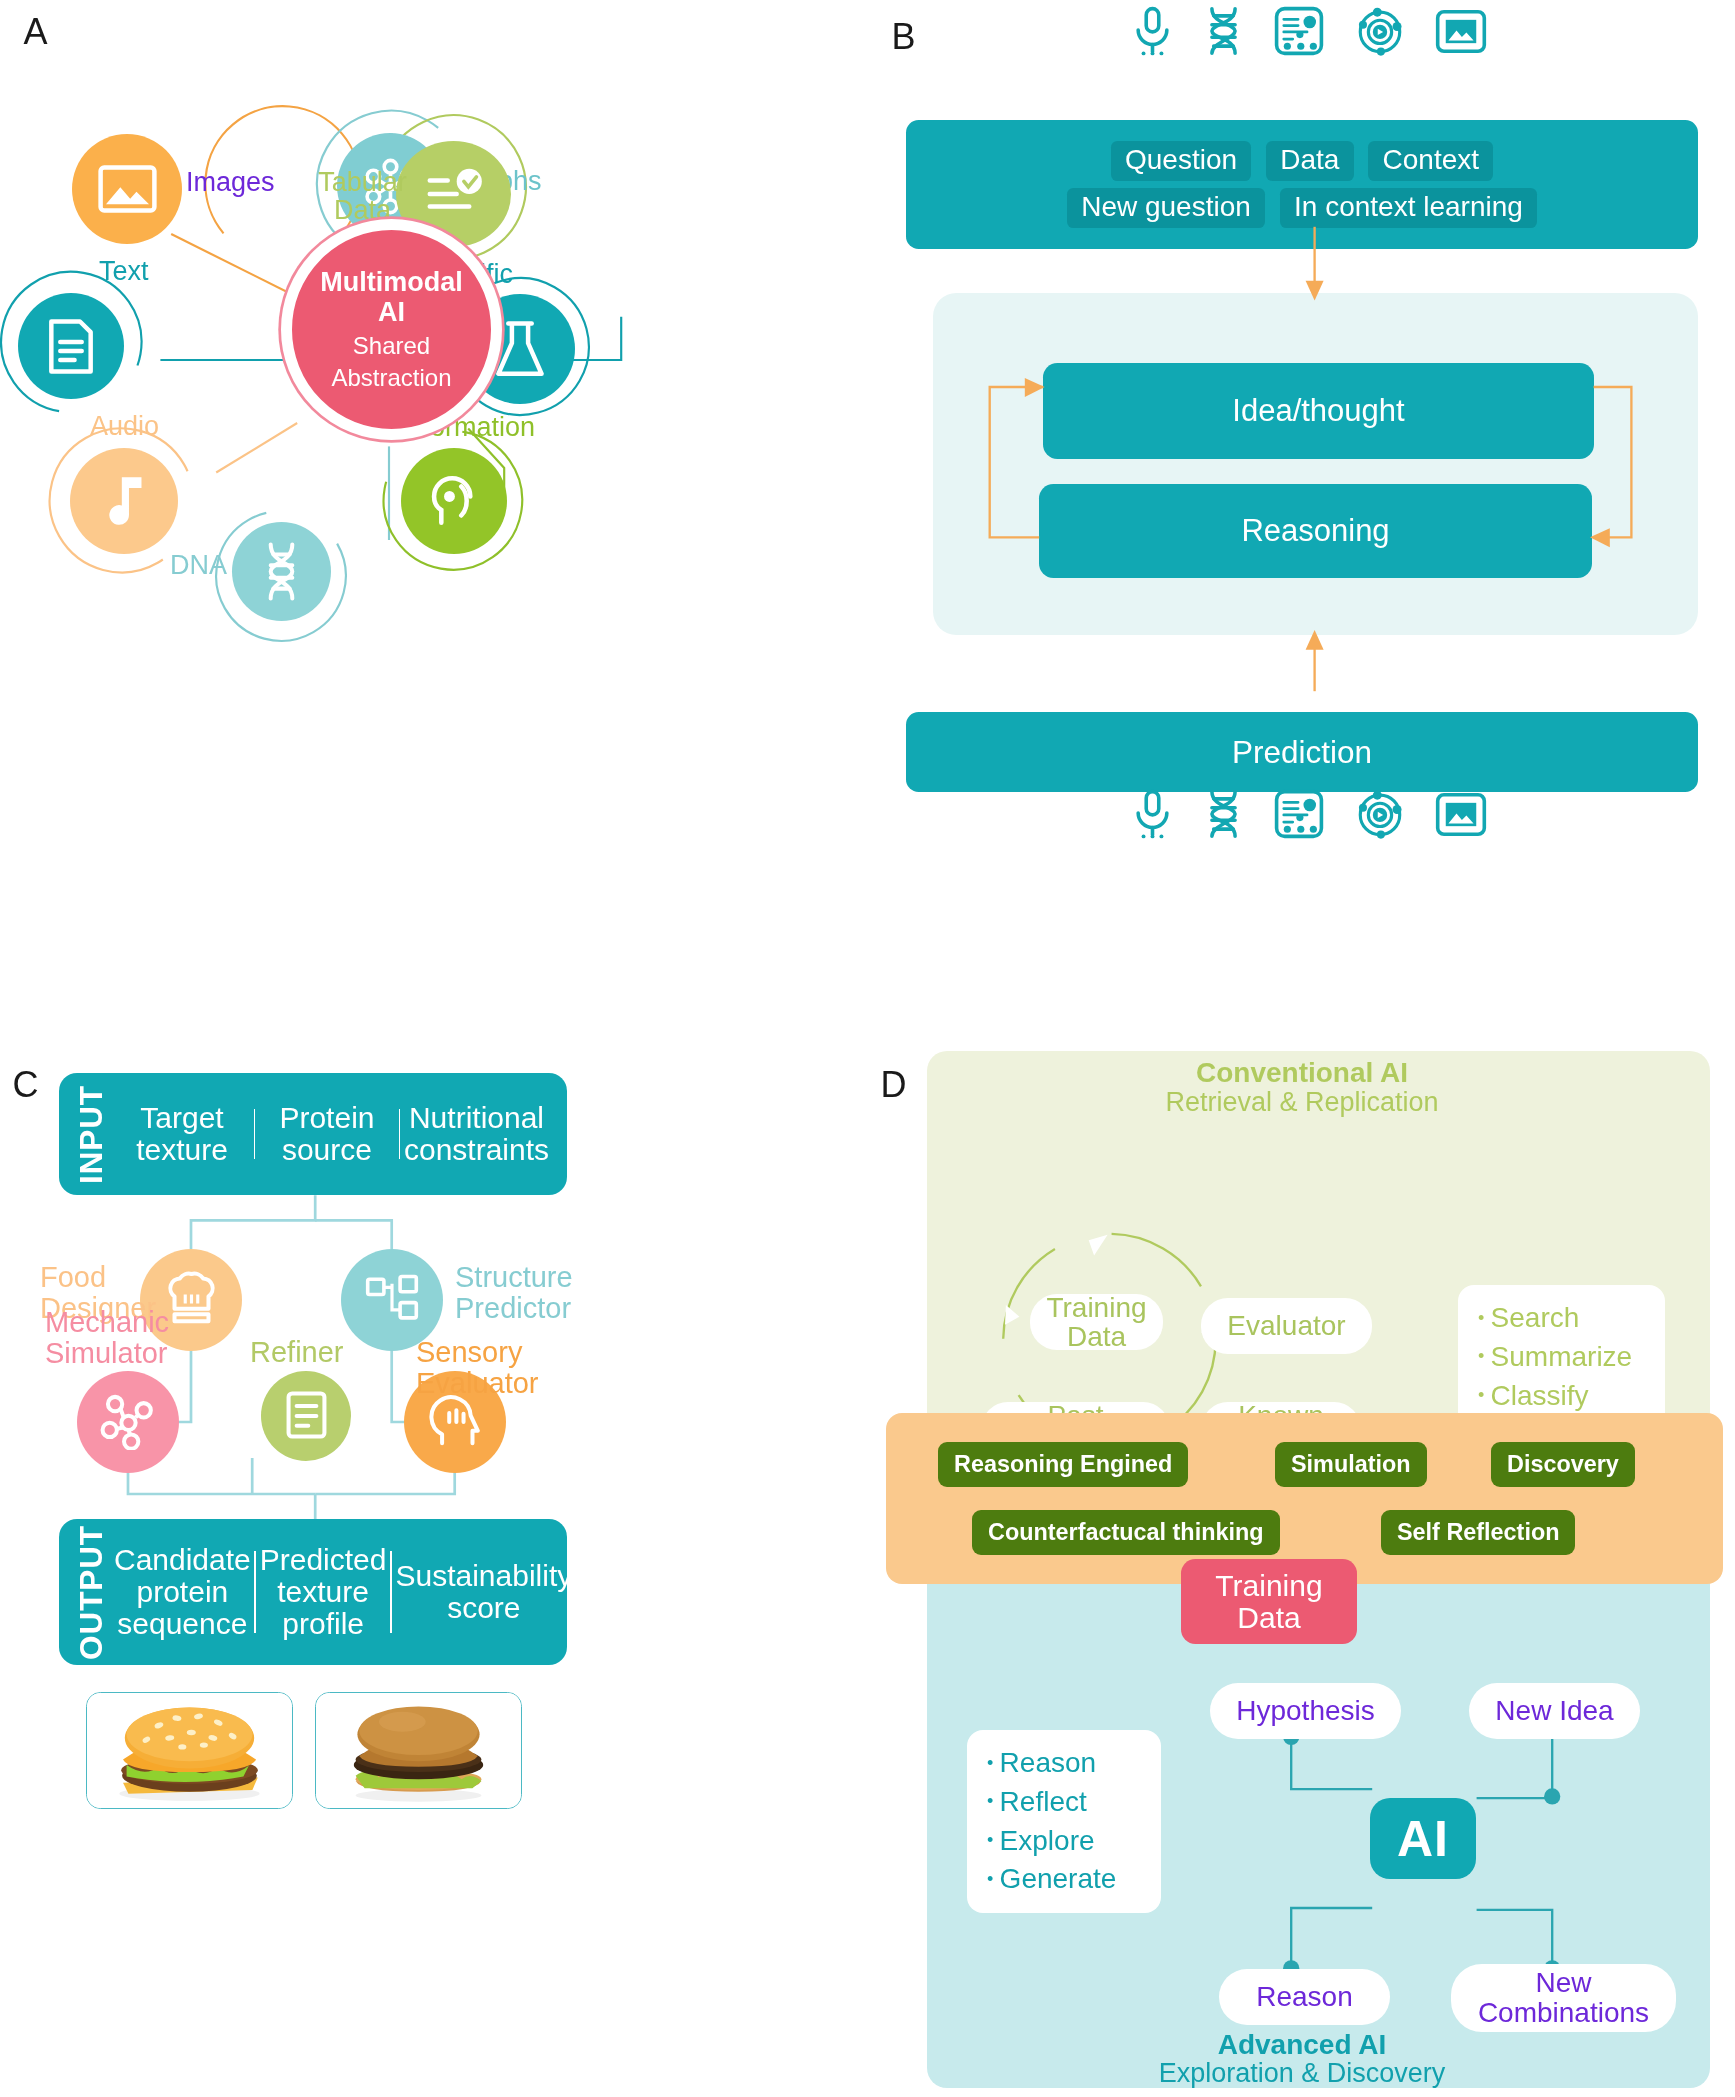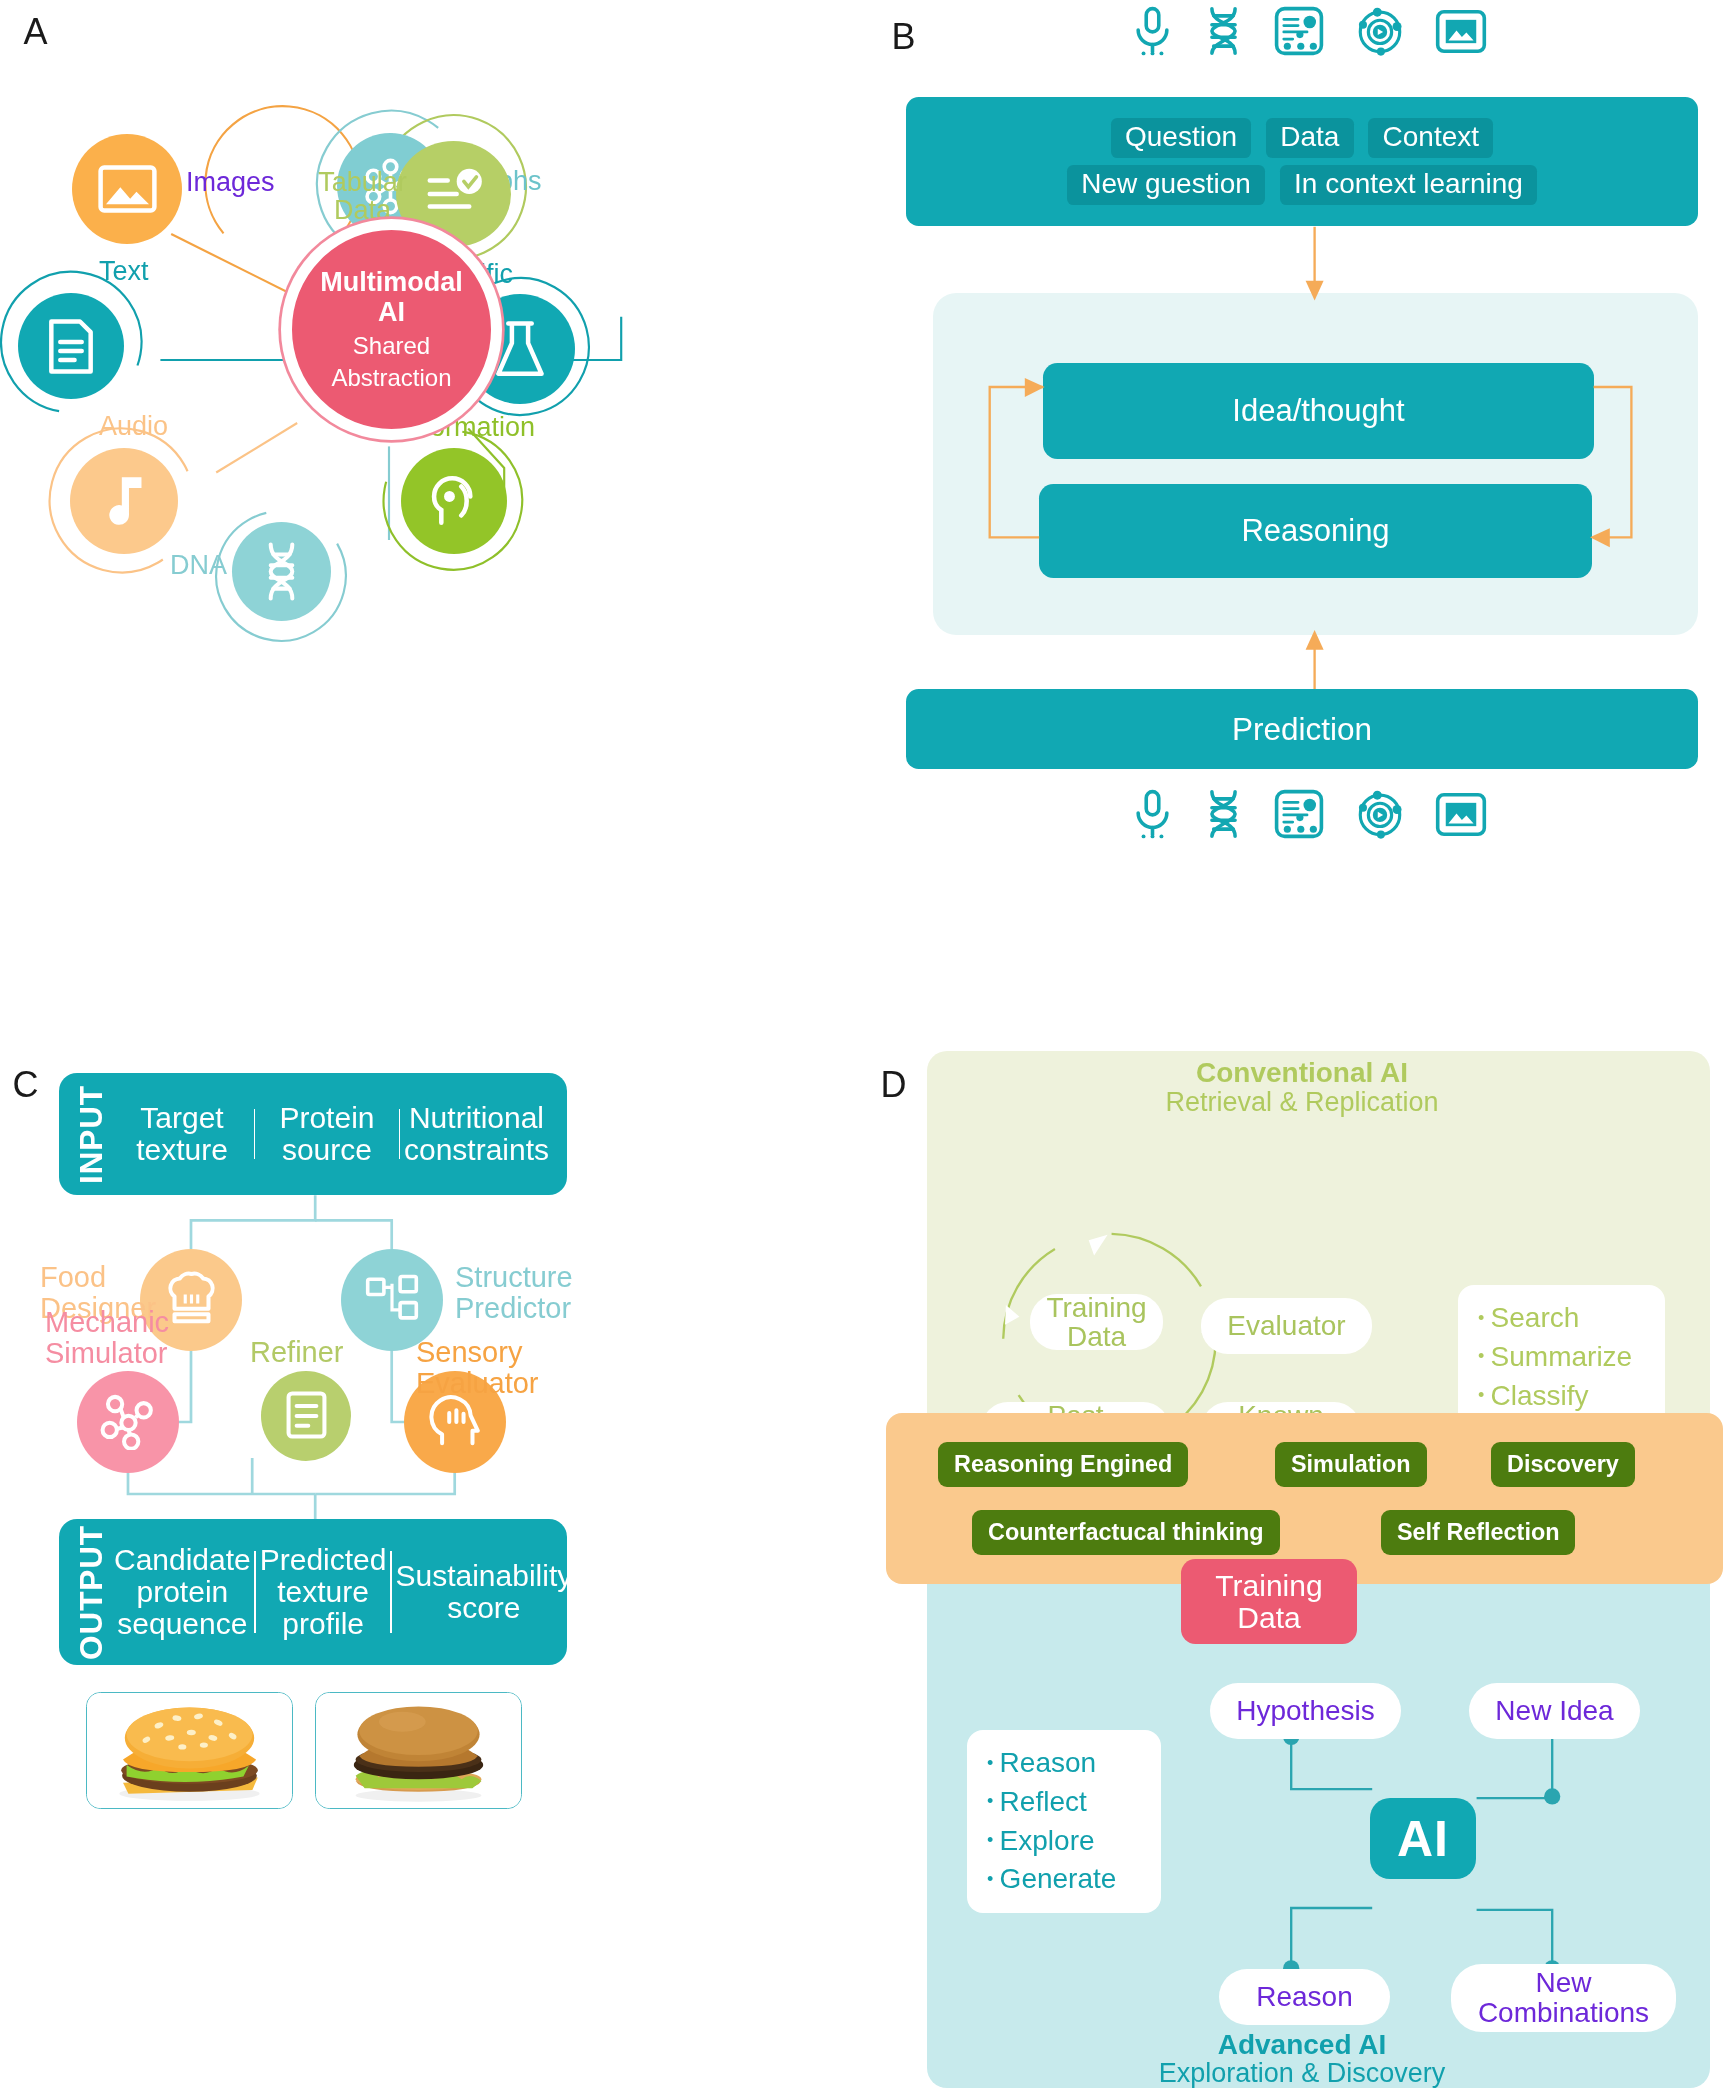--- a/index.html
+++ b/index.html
@@ -36,6 +36,7 @@
     position: absolute; background: #11a8b3; border-radius: 12.6px;
     display: flex; flex-direction: column; align-items: center; justify-content: center;
     color: #fff;
+    margin-top: 23px;
   }
   .chiprow { display: flex; gap: 14.4px; justify-content: center; }
   .chip { background: #0b939d; border-radius: 6.3px; padding: 2.7px 14.4px 5.4px; font-size: 28px; color: #fff; white-space: nowrap; }

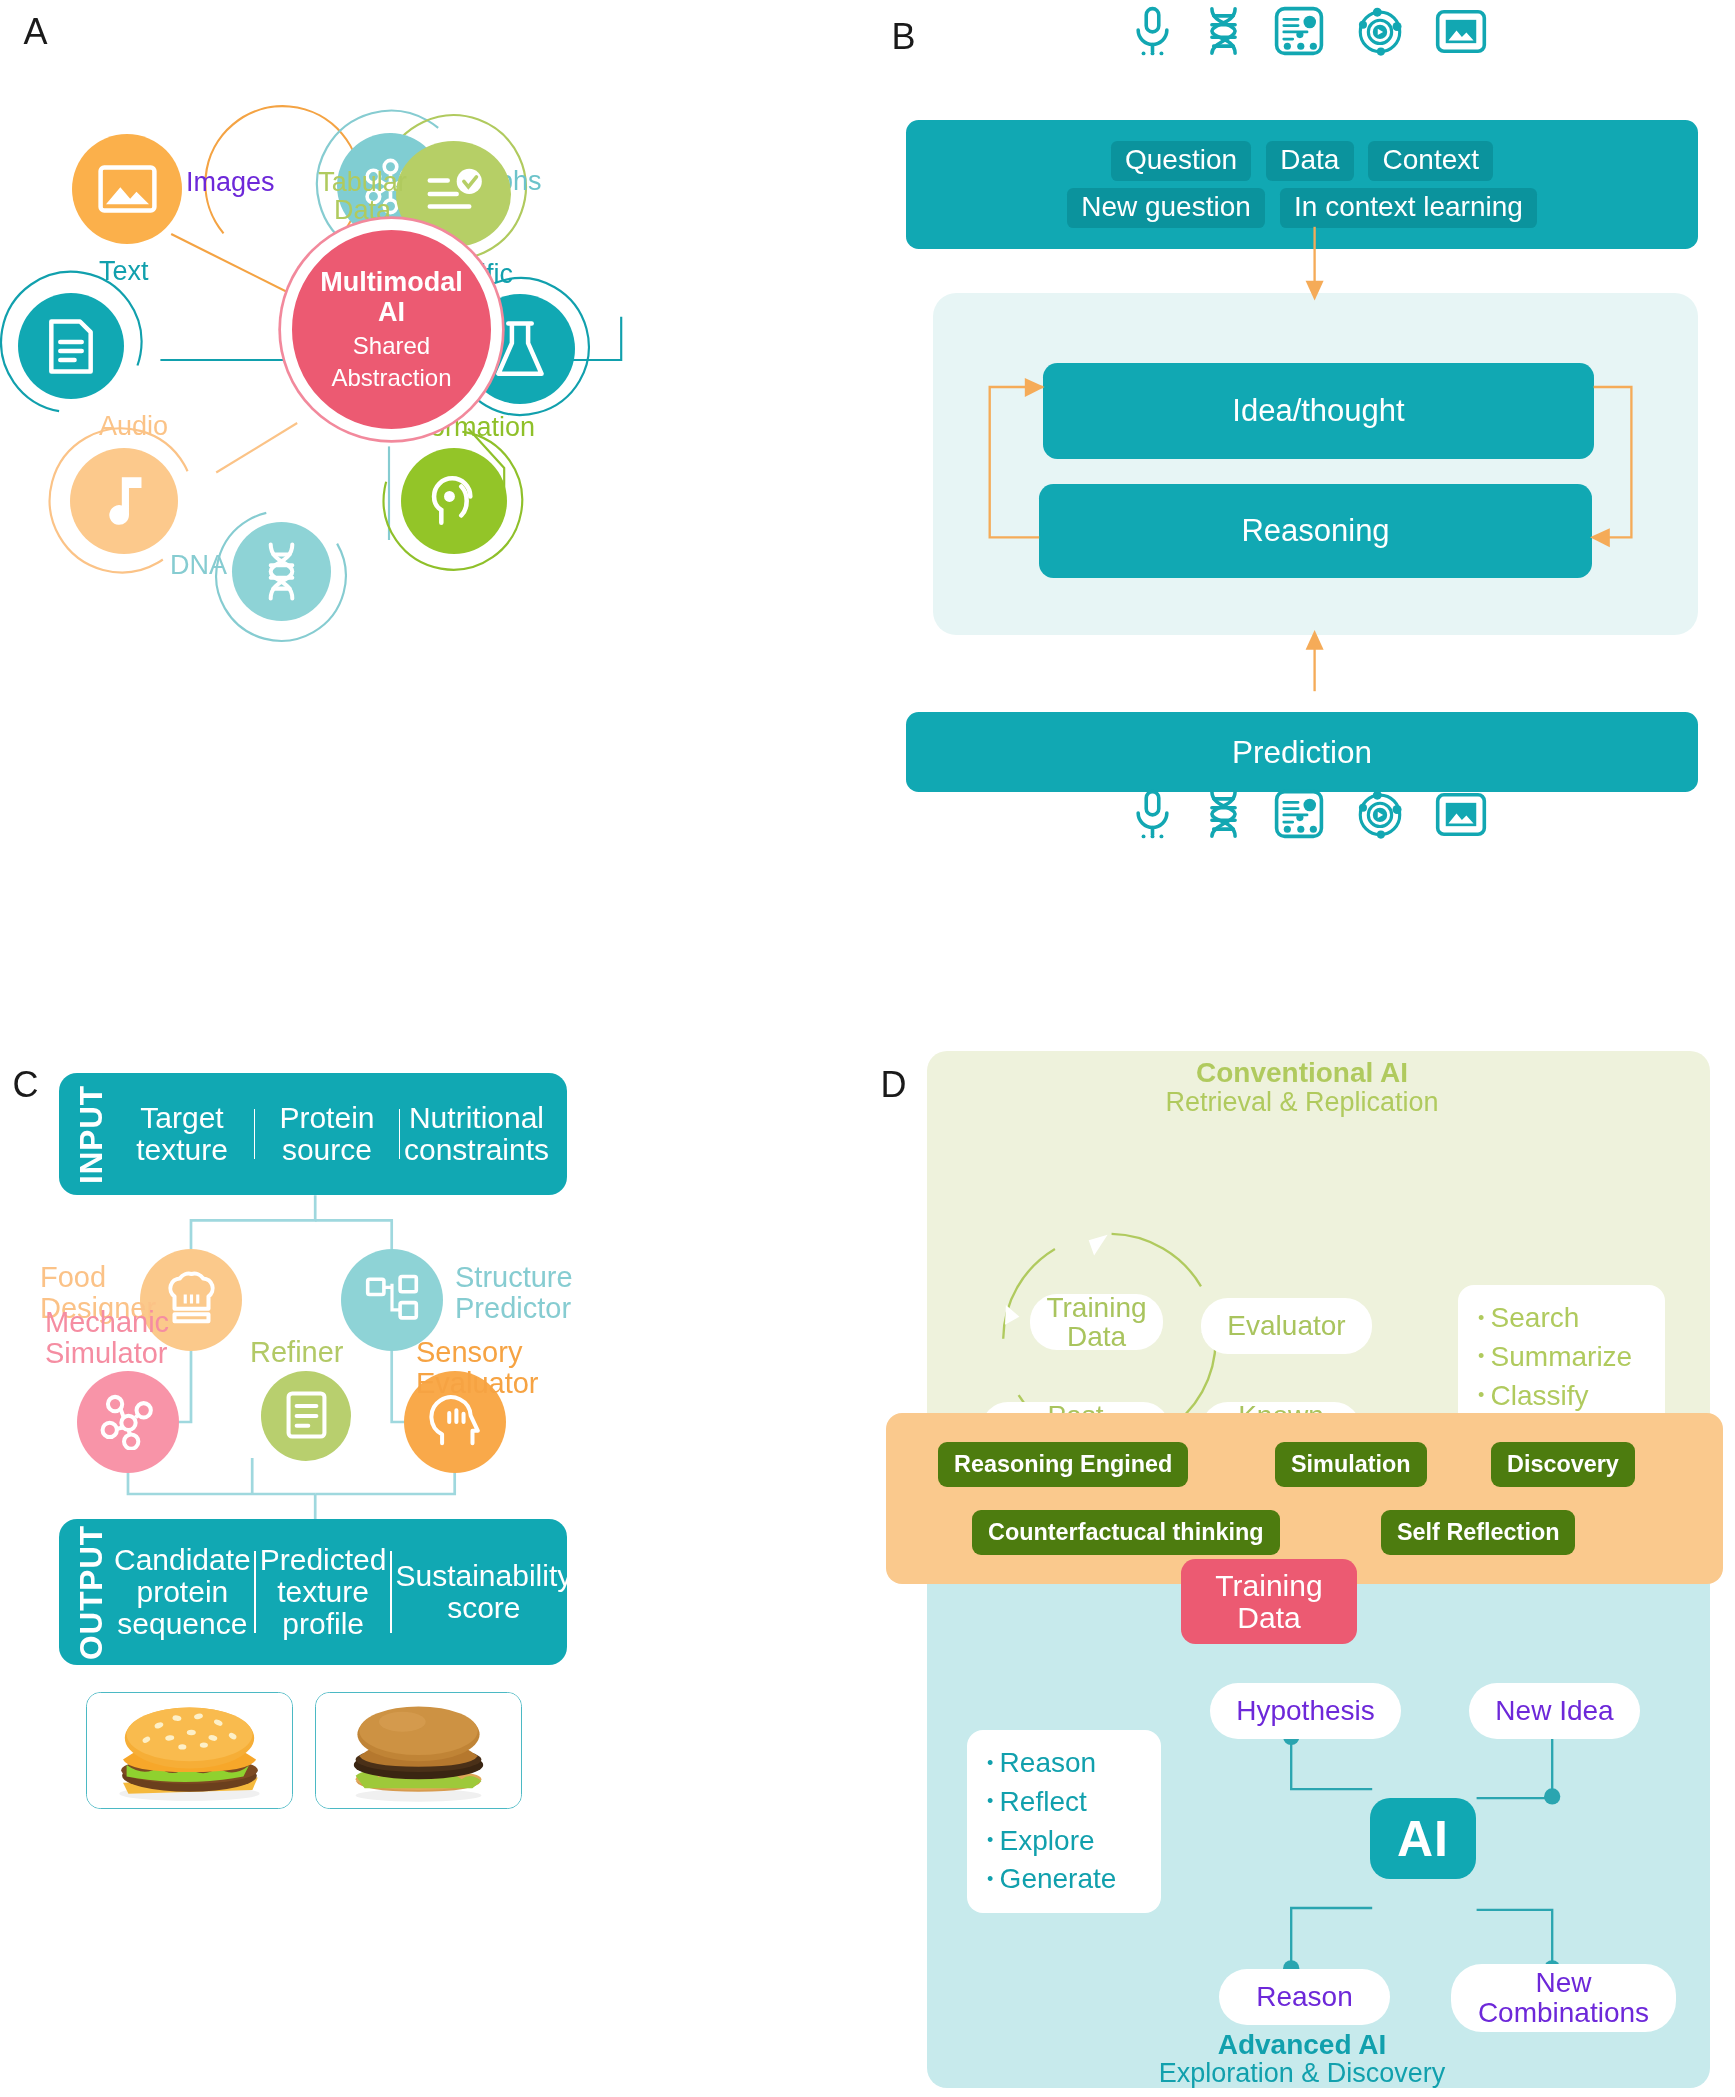--- a/index.html
+++ b/index.html
@@ -186,7 +186,7 @@
         </svg>
       </span>
     </div>
-    <div class="nlabel" style="left:90px; top:412px; color:#fbc387;margin-left:9px;">Audio</div>
+    <div class="nlabel" style="left:90px; top:412px; color:#fbc387;">Audio</div>
 
     <div class="node" style="left:232px; top:522px; width:99px; height:99px; background:#8ed3d6;">
       <span>

